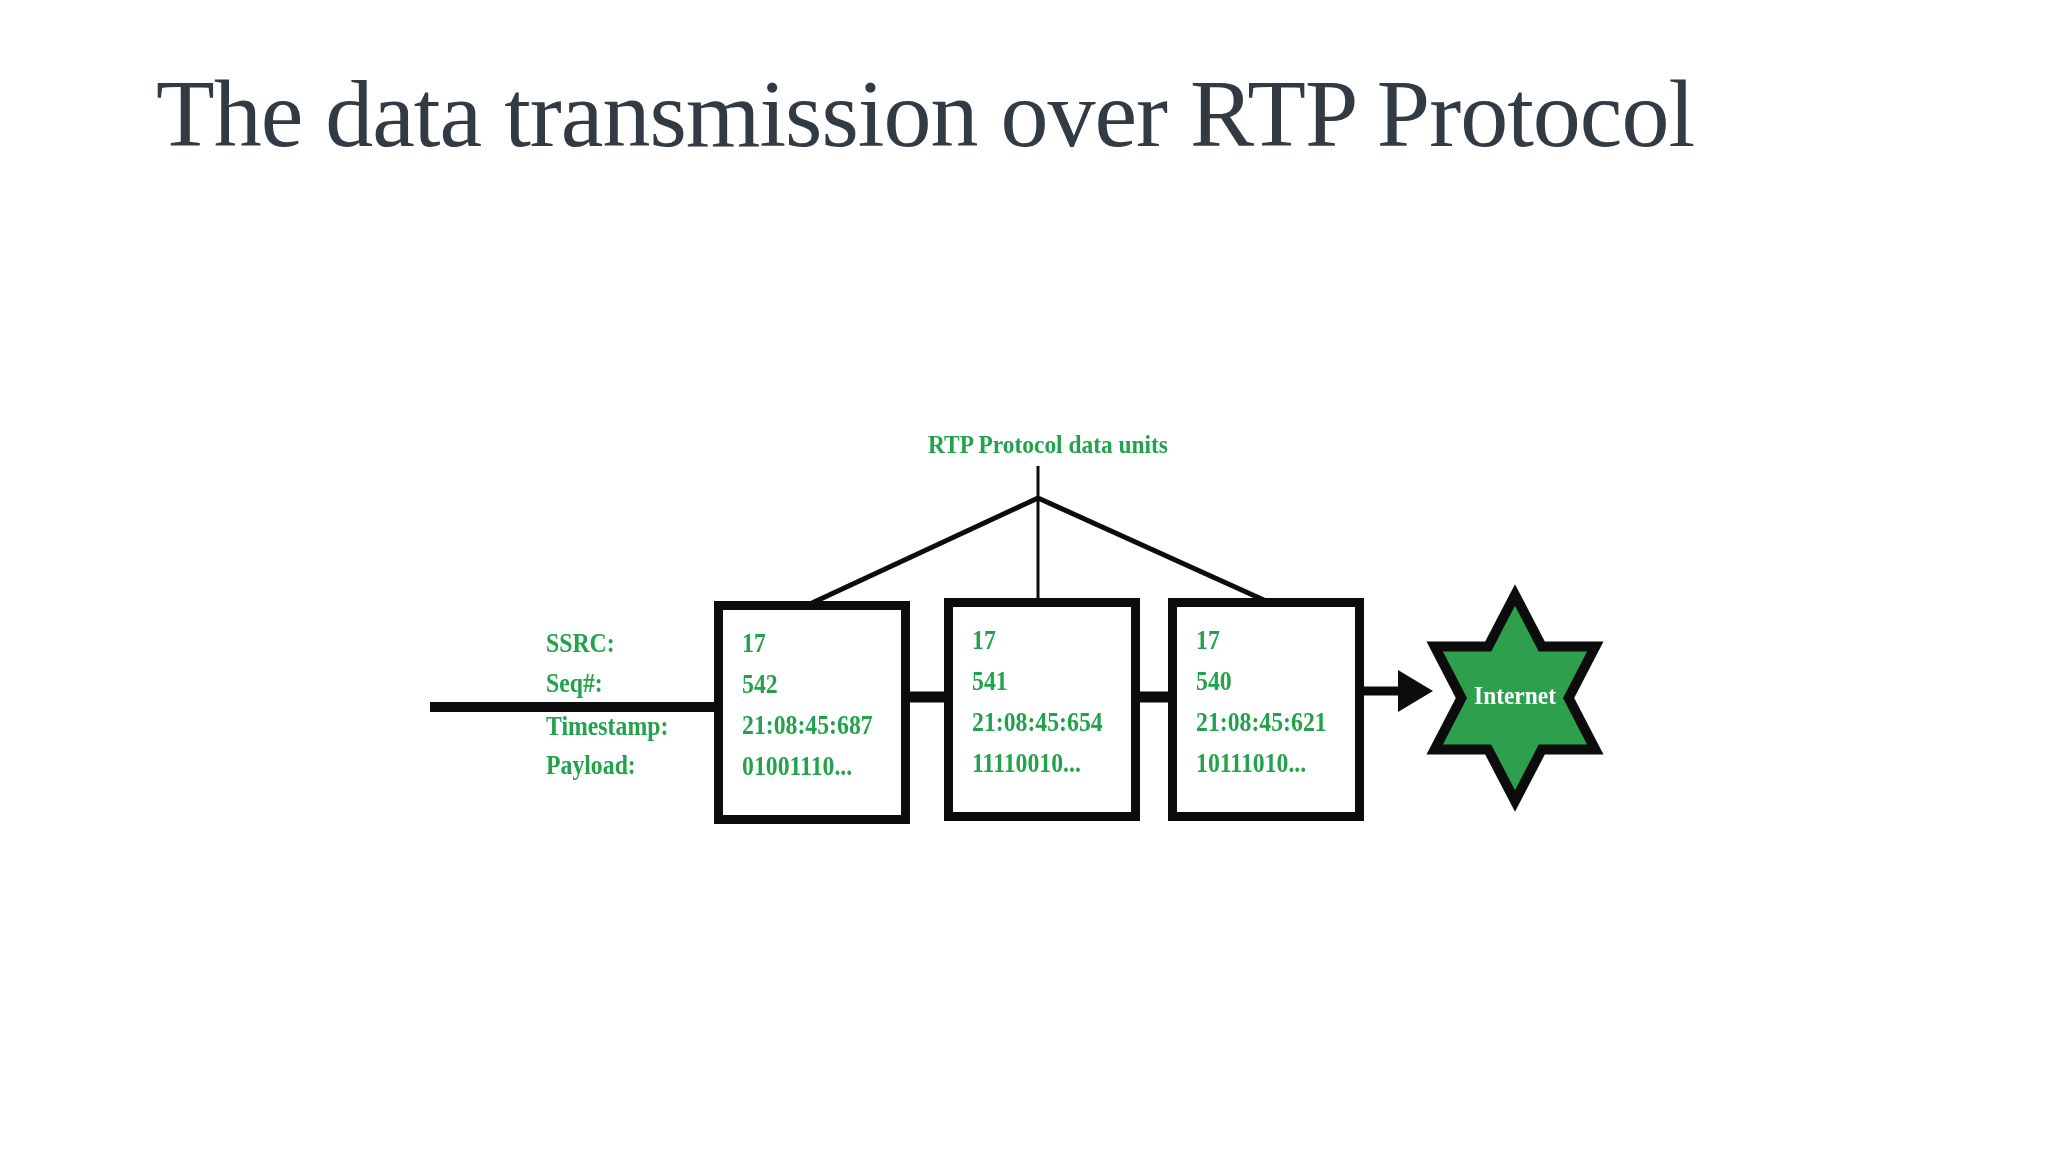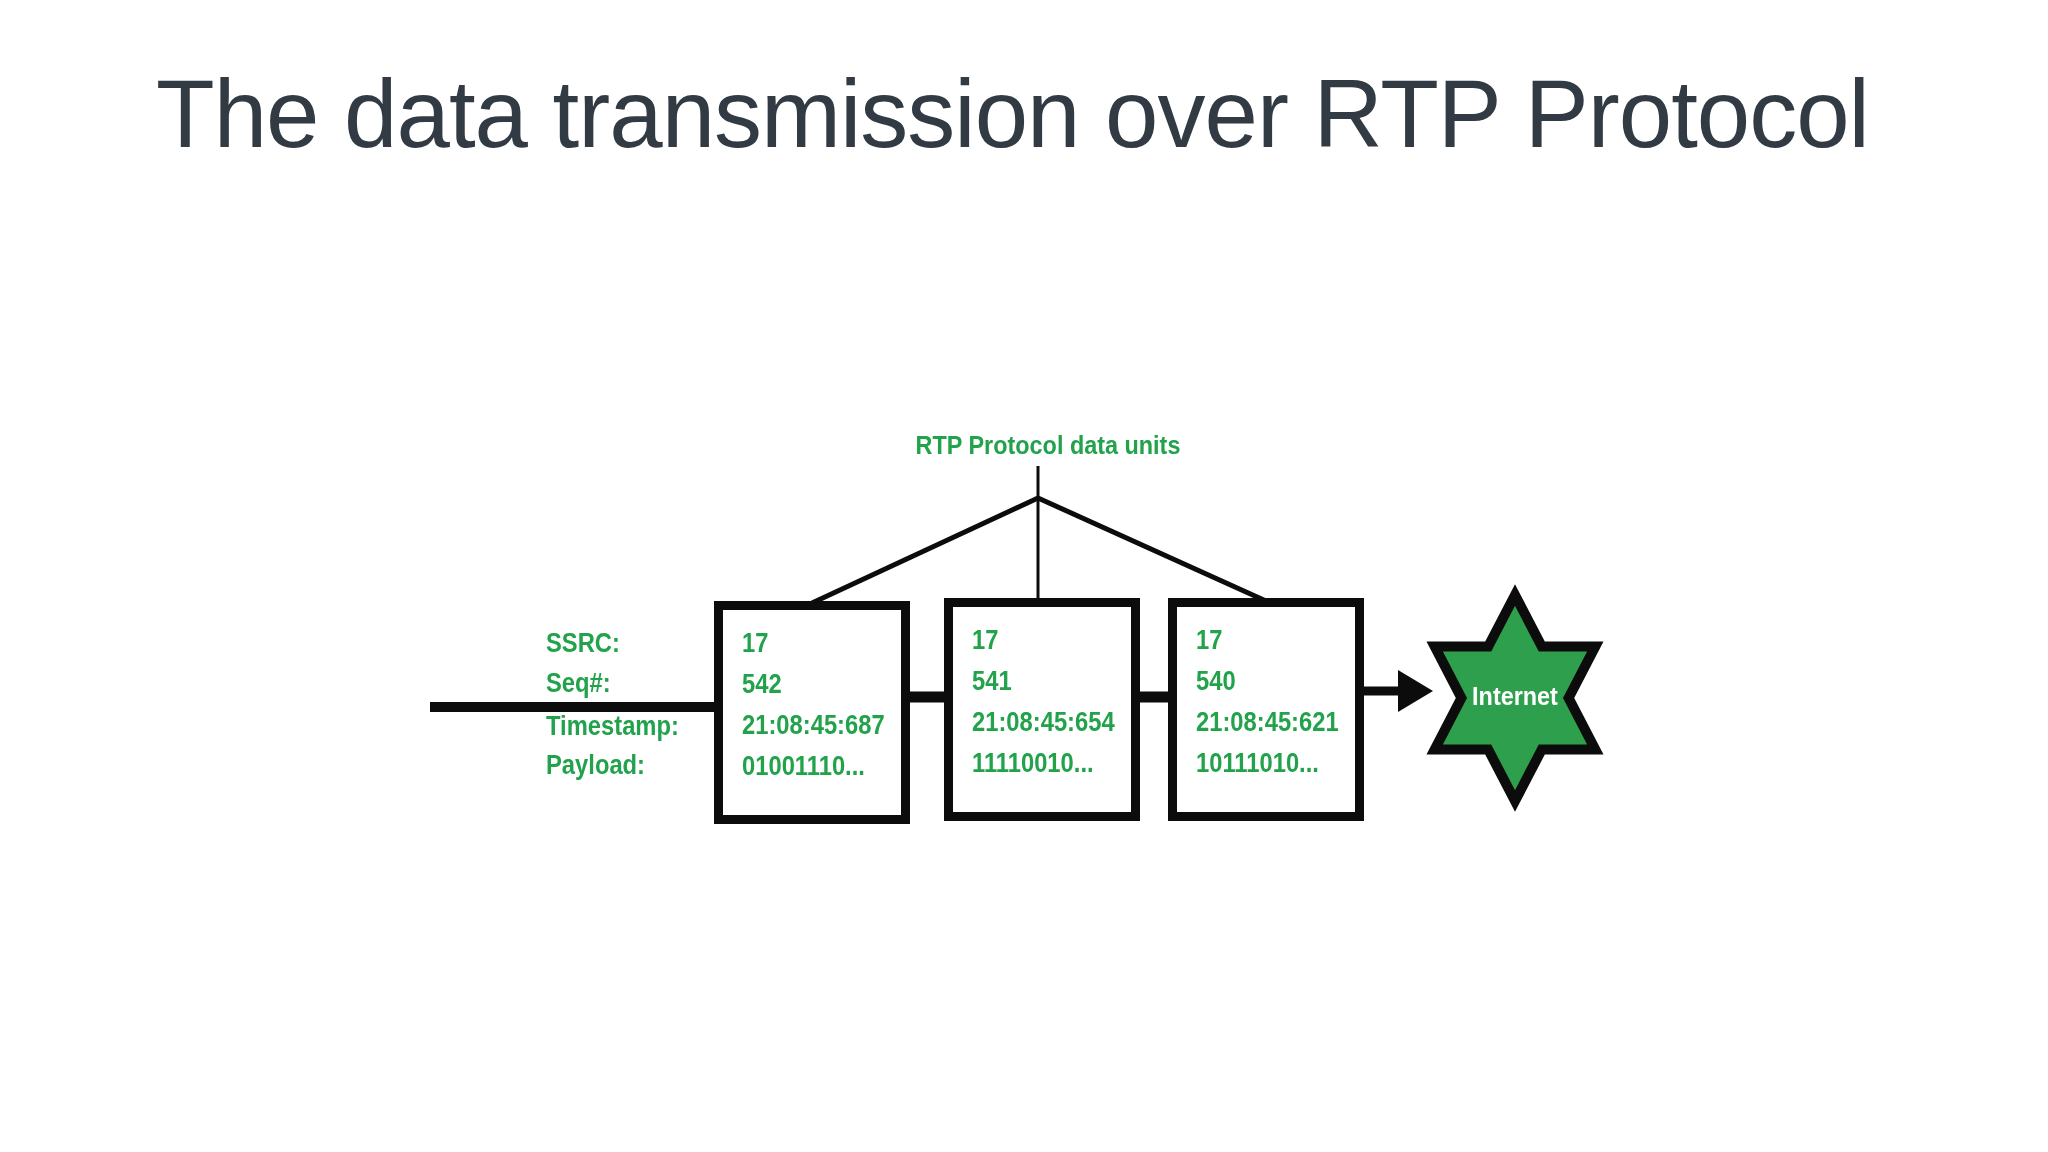--- a/index.html
+++ b/index.html
@@ -5,7 +5,7 @@
   html,body { margin:0; padding:0; background:#fff; }
   #canvas {
     position:relative; width:2048px; height:1152px; overflow:hidden;
-    background:#ffffff; font-family:Liberation Sans, sans-serif;
+    background:#ffffff; font-family:Liberation Serif, serif;
   }
   
   .title {

